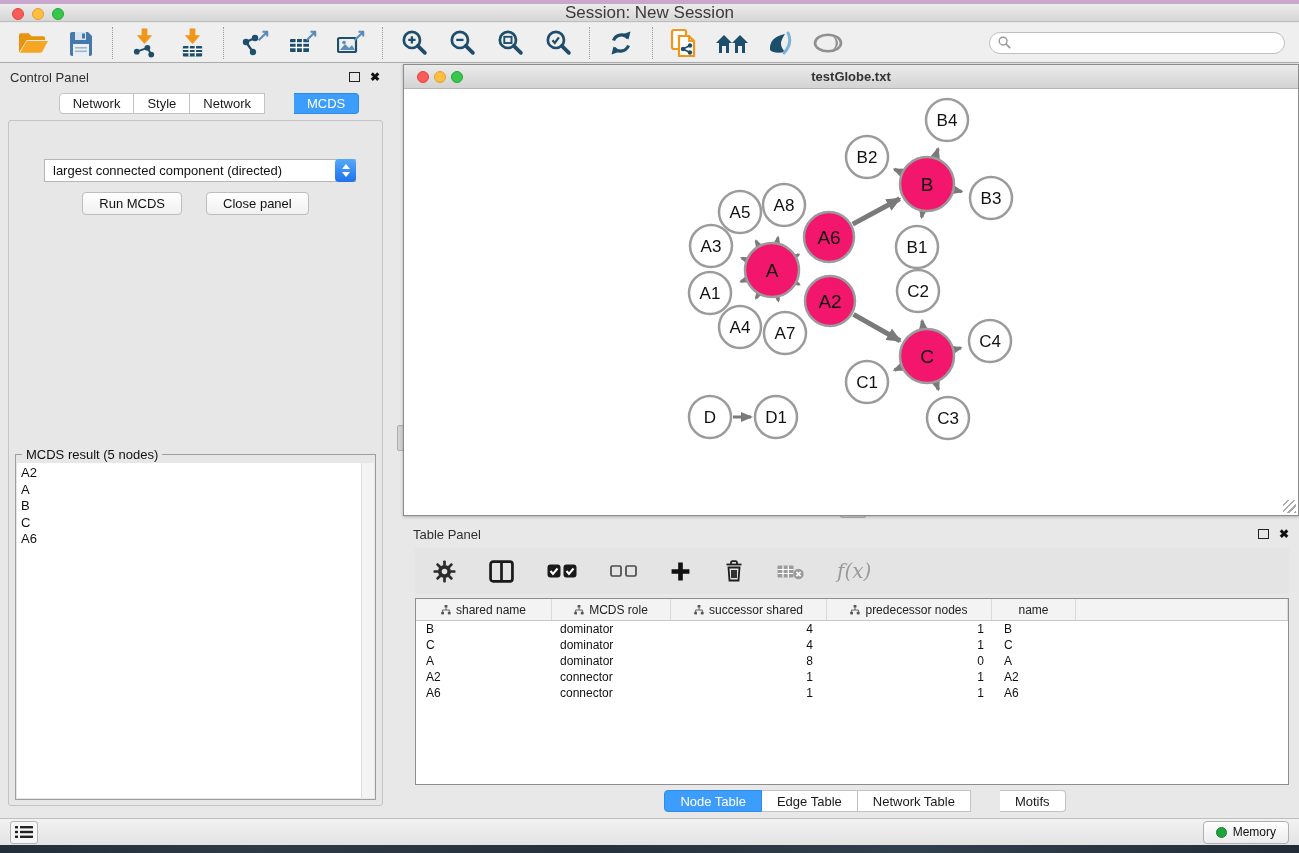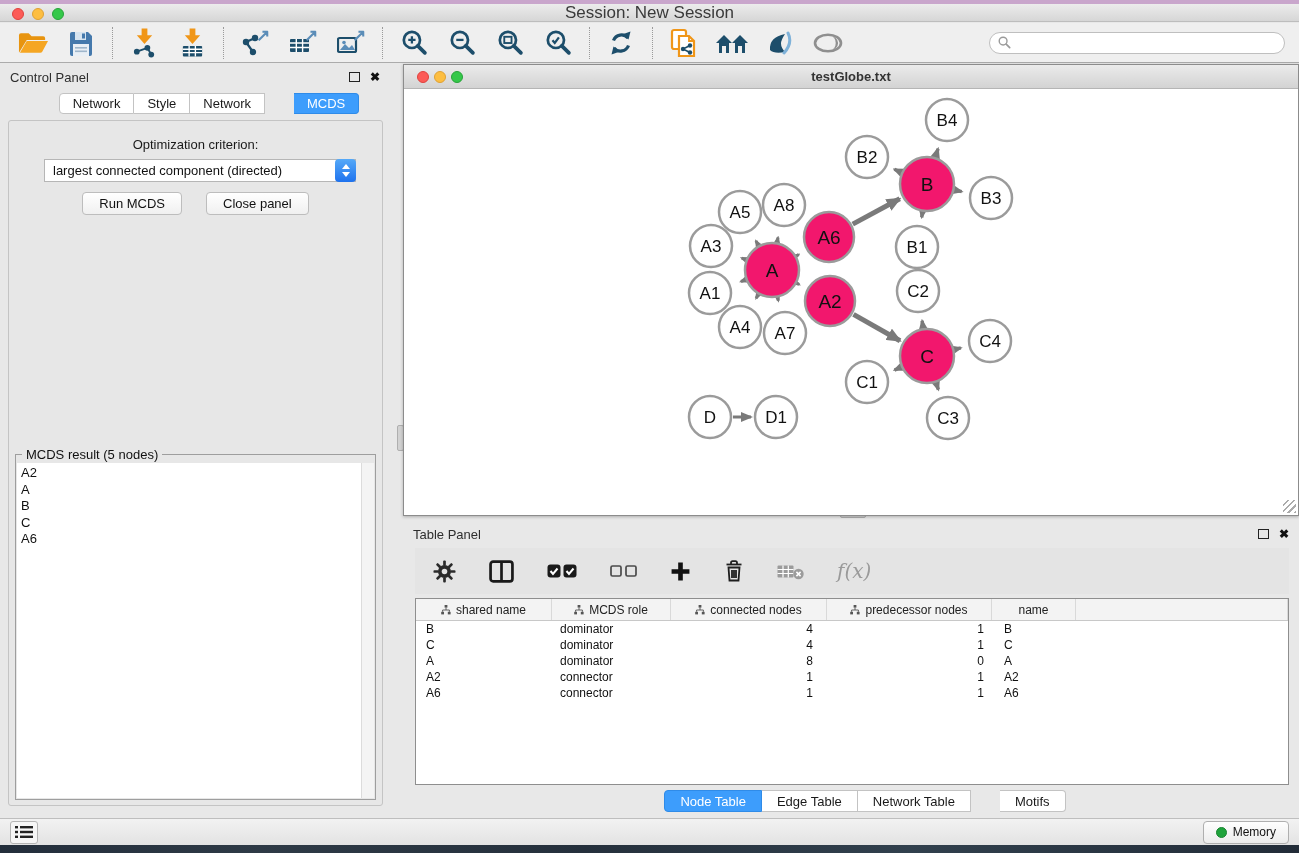--- a/index.html
+++ b/index.html
@@ -299,7 +299,6 @@
       <div class="seg-tab active">MCDS</div>
     </div>
   <div class="cp-body">
-    <div class="opt-label">Optimization criterion:</div>
     <div class="select">
       <span class="val">largest connected component (directed)</span>
       <span class="stepper">

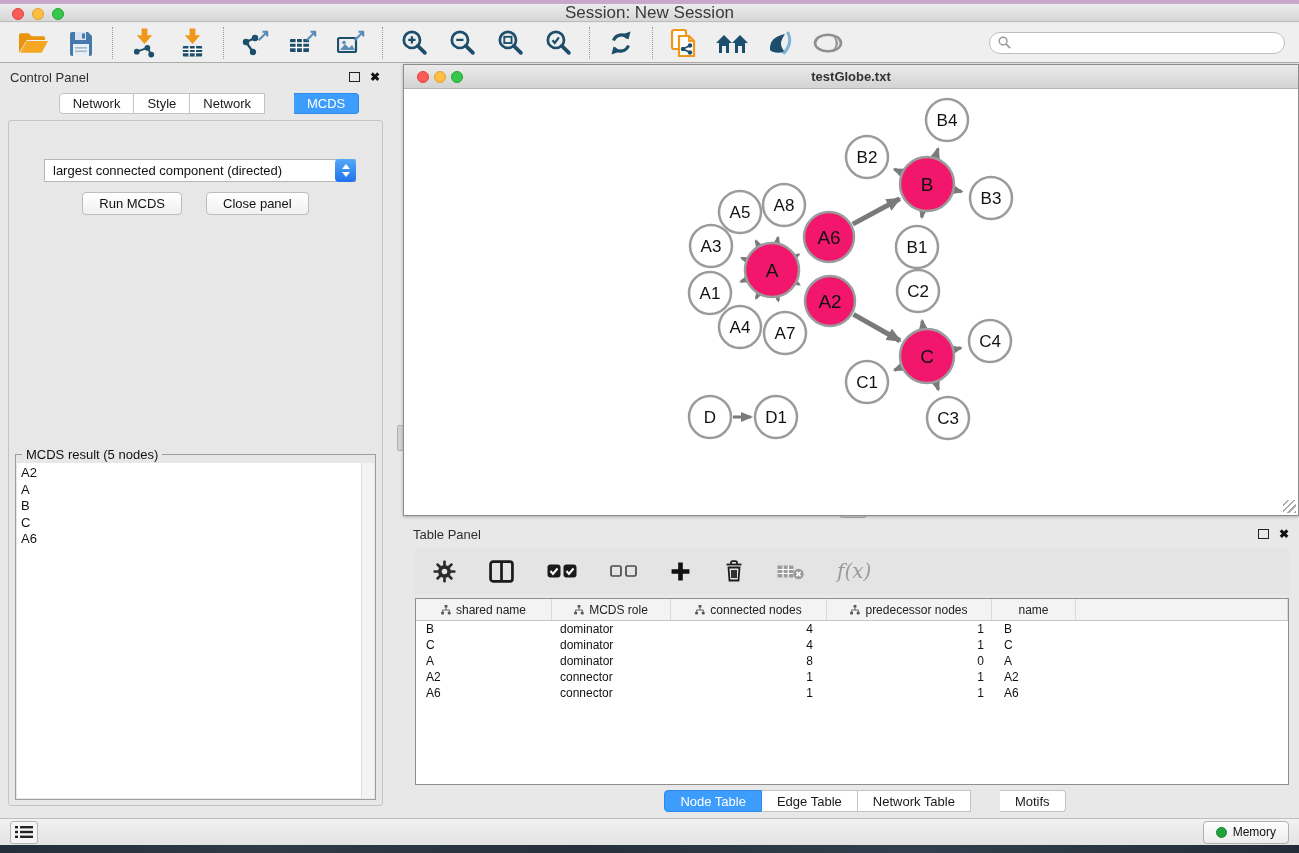--- a/index.html
+++ b/index.html
@@ -564,7 +564,7 @@
               <path d="M5 2.6 V5 M1.6 6.8 V5 H8.4 V6.8" stroke="#555" stroke-width="0.9" fill="none"></path>
             </svg>
           </span>
-          <span>connected nodes</span>
+          <span>successor shared</span>
         </div>
         <div class="th" style="width: 165px;">
           <span style="display: flex;">

